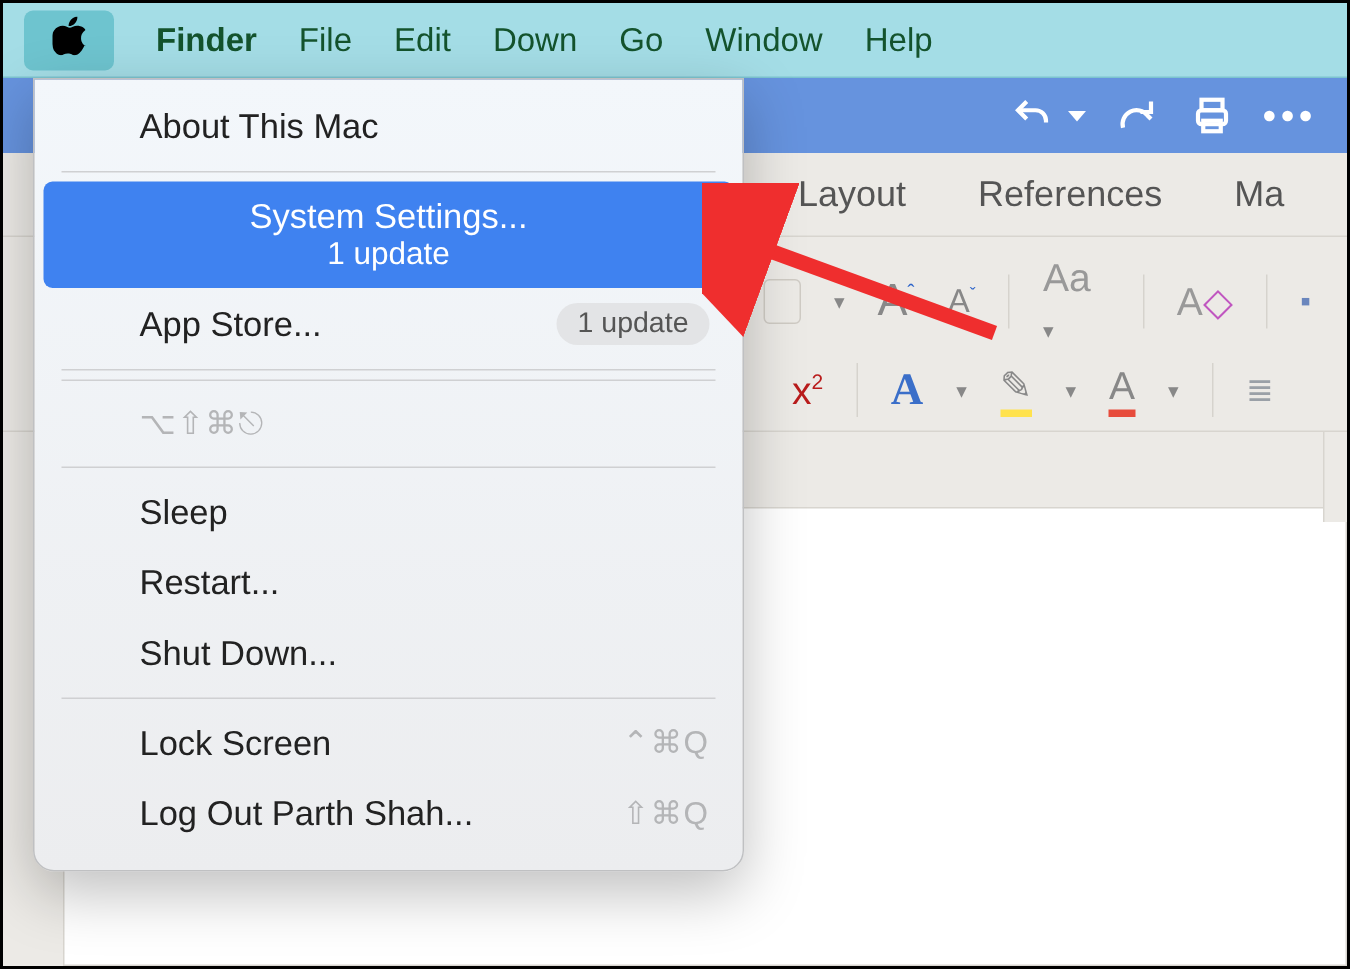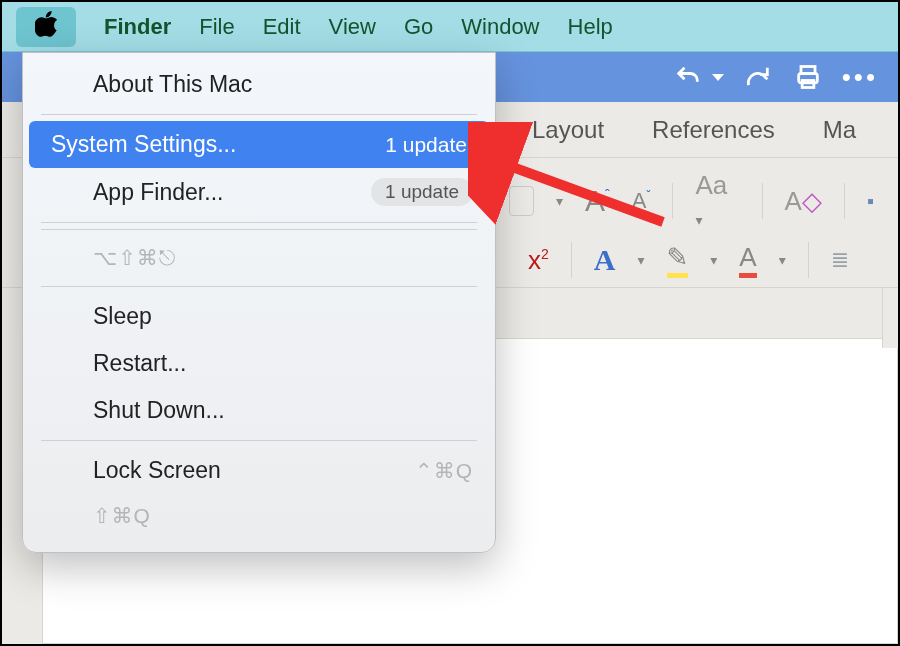--- a/index.html
+++ b/index.html
@@ -148,7 +148,7 @@
   <span class="finder item">Finder</span>
   <span class="item">File</span>
   <span class="item">Edit</span>
-  <span class="item">View</span>
+  <span class="item">Down</span>
   <span class="item">Go</span>
   <span class="item">Window</span>
   <span class="item">Help</span>

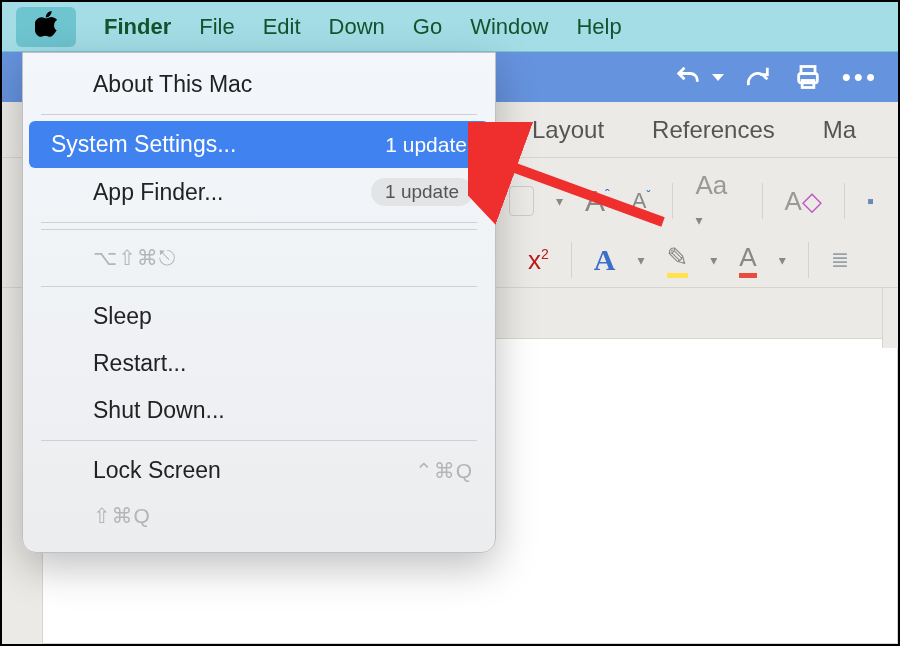--- a/index.html
+++ b/index.html
@@ -118,7 +118,7 @@
     border:none;border-top:1px solid #cfd0d2;margin:6px 18px;
   }
   .dropdown .highlight {
-    background:#3f82f0; color:#fff; border-radius:6px; margin:0 6px;
+    background:#3f82f0; color:#fff; border-radius:6px; margin:0 6px;flex-direction:column;
   }
   .dropdown .highlight .badge { color:#fff; font-size:21px;}
   .dropdown .pill {

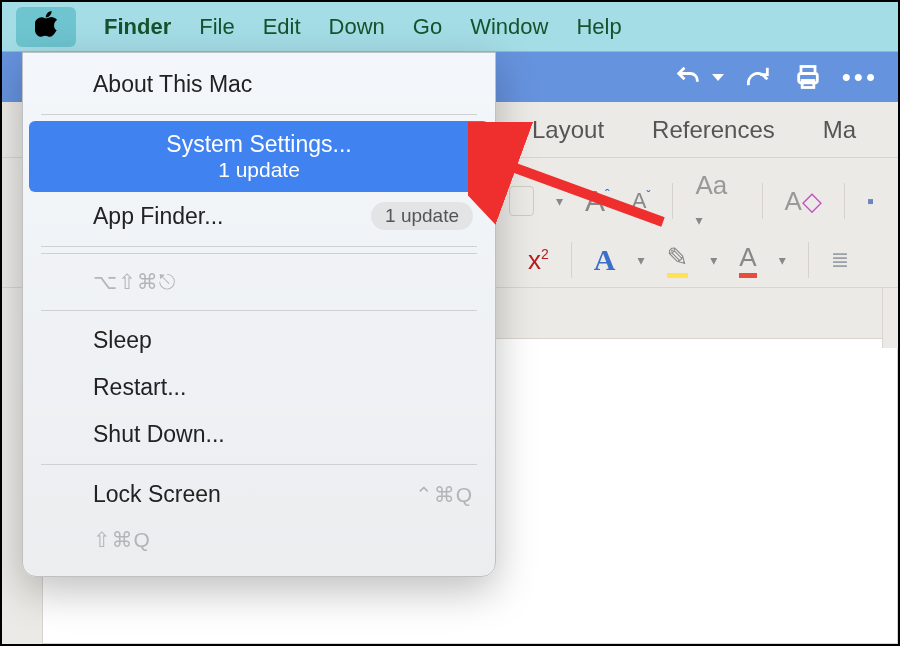--- a/index.html
+++ b/index.html
@@ -226,7 +226,7 @@
     <span class="badge">1 update</span>
   </div>
   <div class="mi">
-    <span>App Finder...</span>
+    <span>App Store...</span>
     <span class="pill">1 update</span>
   </div>
   <hr>

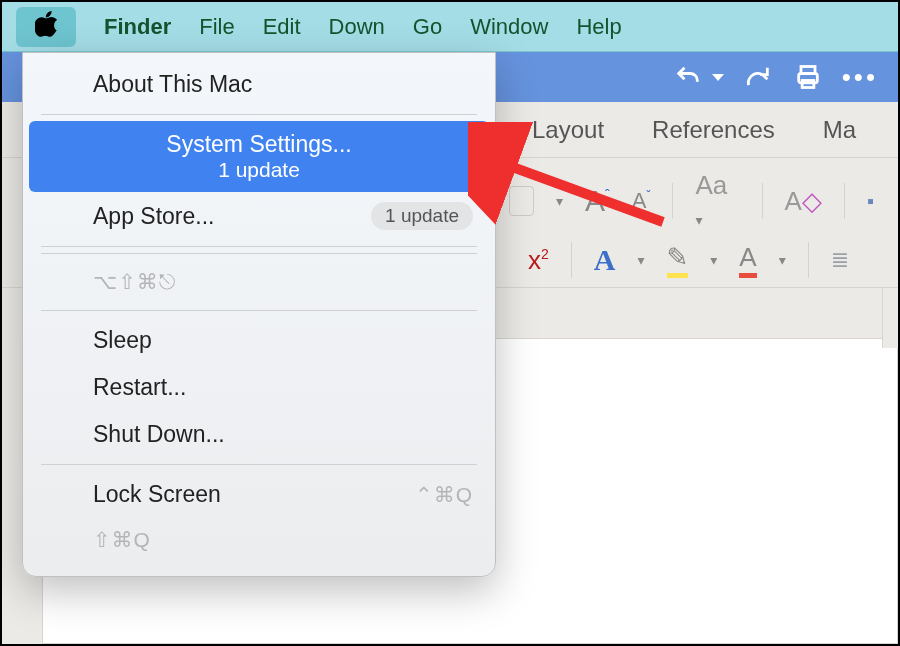--- a/index.html
+++ b/index.html
@@ -250,6 +250,7 @@
     <span class="kbd">⌃⌘Q</span>
   </div>
   <div class="mi">
+    <span>Log Out Parth Shah...</span>
     <span class="kbd">⇧⌘Q</span>
   </div>
 </div>

